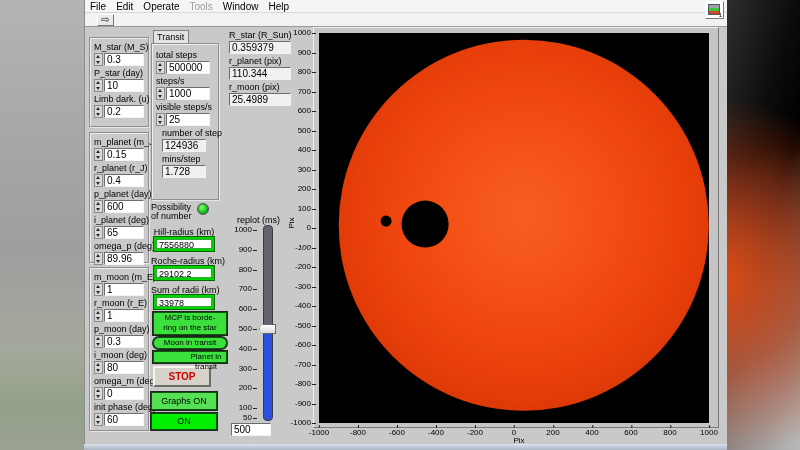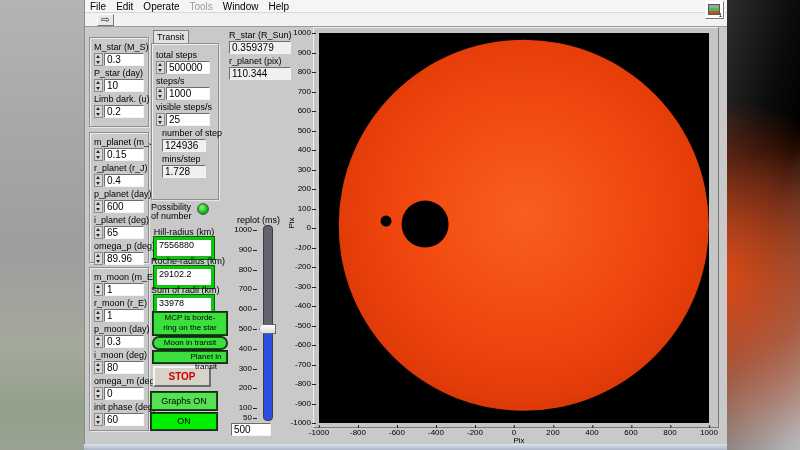--- a/index.html
+++ b/index.html
@@ -353,6 +353,12 @@
             <div class="lv-ind">110.344</div>
           </div>
         </div>
+        <div class="fblock">
+          <div class="lv-label">r_moon (pix)</div>
+          <div class="ctl">
+            <div class="lv-ind">25.4989</div>
+          </div>
+        </div>
       </div>
 
     <div class="abs lv-label" id="replot-label">replot (ms)</div>

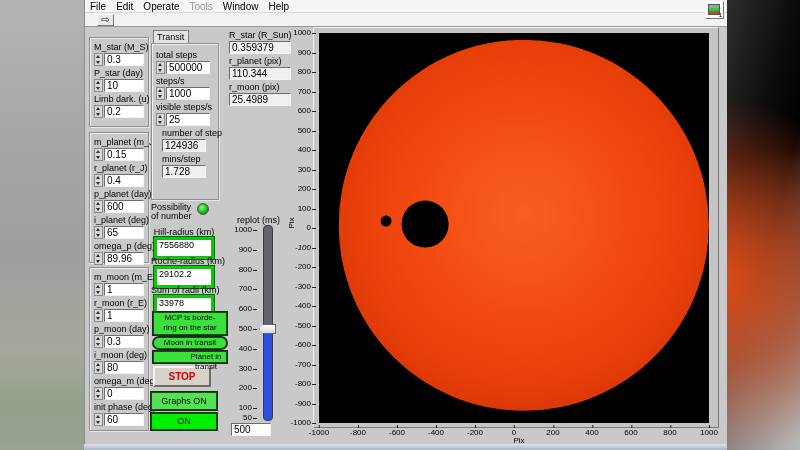--- a/index.html
+++ b/index.html
@@ -62,7 +62,7 @@
     background:radial-gradient(circle at 35% 30%,#8aff6a,#22cc22 55%,#0d8a0d);border:1px solid #555;
     box-shadow:inset 0 0 2px #063}
   .radius-label{position:absolute;width:66px;text-align:center;font-size:9px;line-height:10px;white-space:nowrap}
-  .green-frame{position:absolute;left:68px;width:62px;height:24px;background:#00d400;
+  .green-frame{position:absolute;left:68px;width:62px;height:16px;background:#00d400;
     border:1px solid #066406;padding:2px;}
   .green-frame .val{background:#fff;width:100%;height:100%;font-size:9px;line-height:10px;padding-left:2px;
     border:1px solid #3a3;white-space:nowrap;overflow:hidden}

